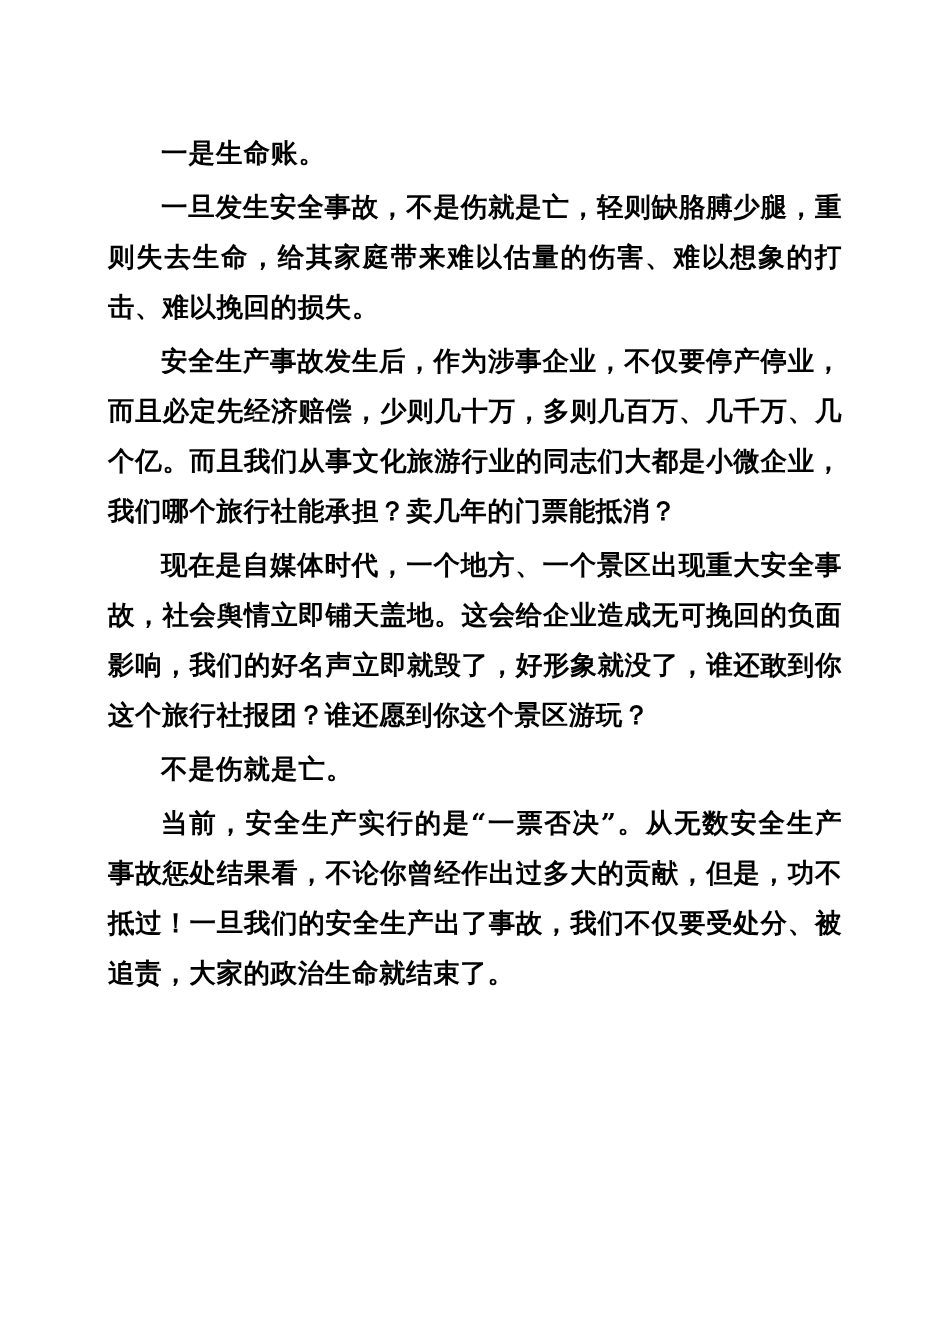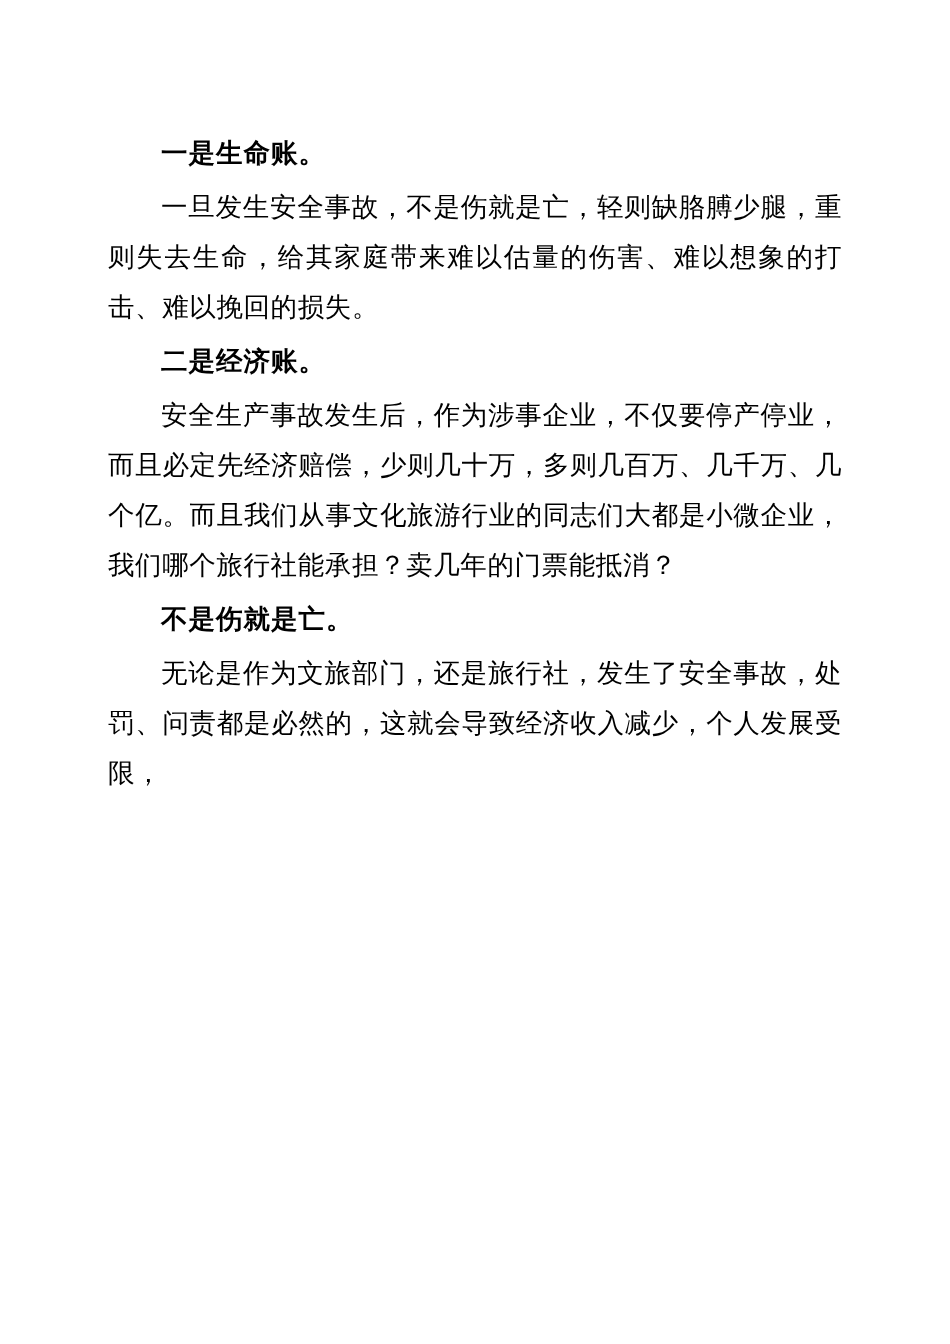--- a/index.html
+++ b/index.html
@@ -40,7 +40,7 @@
     letter-spacing: 1px;
   }
   p.body-text {
-    font-weight: normal;
+    font-weight: bold;
   }
 </style>
 </head>

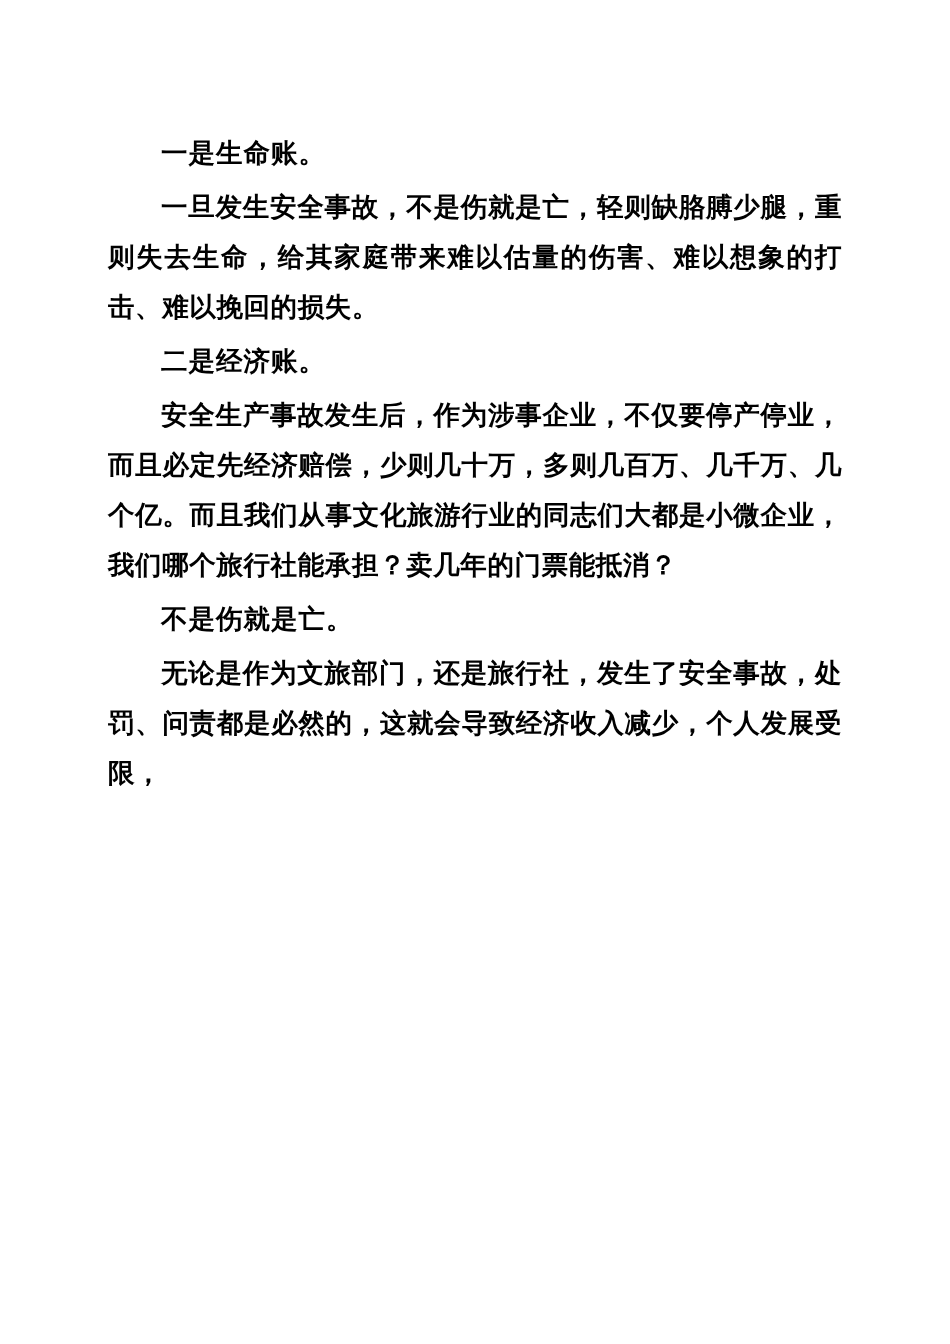--- a/index.html
+++ b/index.html
@@ -52,7 +52,6 @@
     <p class="heading">一是生命账。</p>
     <p class="body-text">一旦发生安全事故，不是伤就是亡，轻则缺胳膊少腿，重则失去生命，给其家庭带来难以估量的伤害、难以想象的打击、难以挽回的损失。</p>
 
-    <p class="heading">二是经济账。</p>
     <p class="body-text">安全生产事故发生后，作为涉事企业，不仅要停产停业，而且必定先经济赔偿，少则几十万，多则几百万、几千万、几个亿。而且我们从事文化旅游行业的同志们大都是小微企业，我们哪个旅行社能承担？卖几年的门票能抵消？</p>
 
 

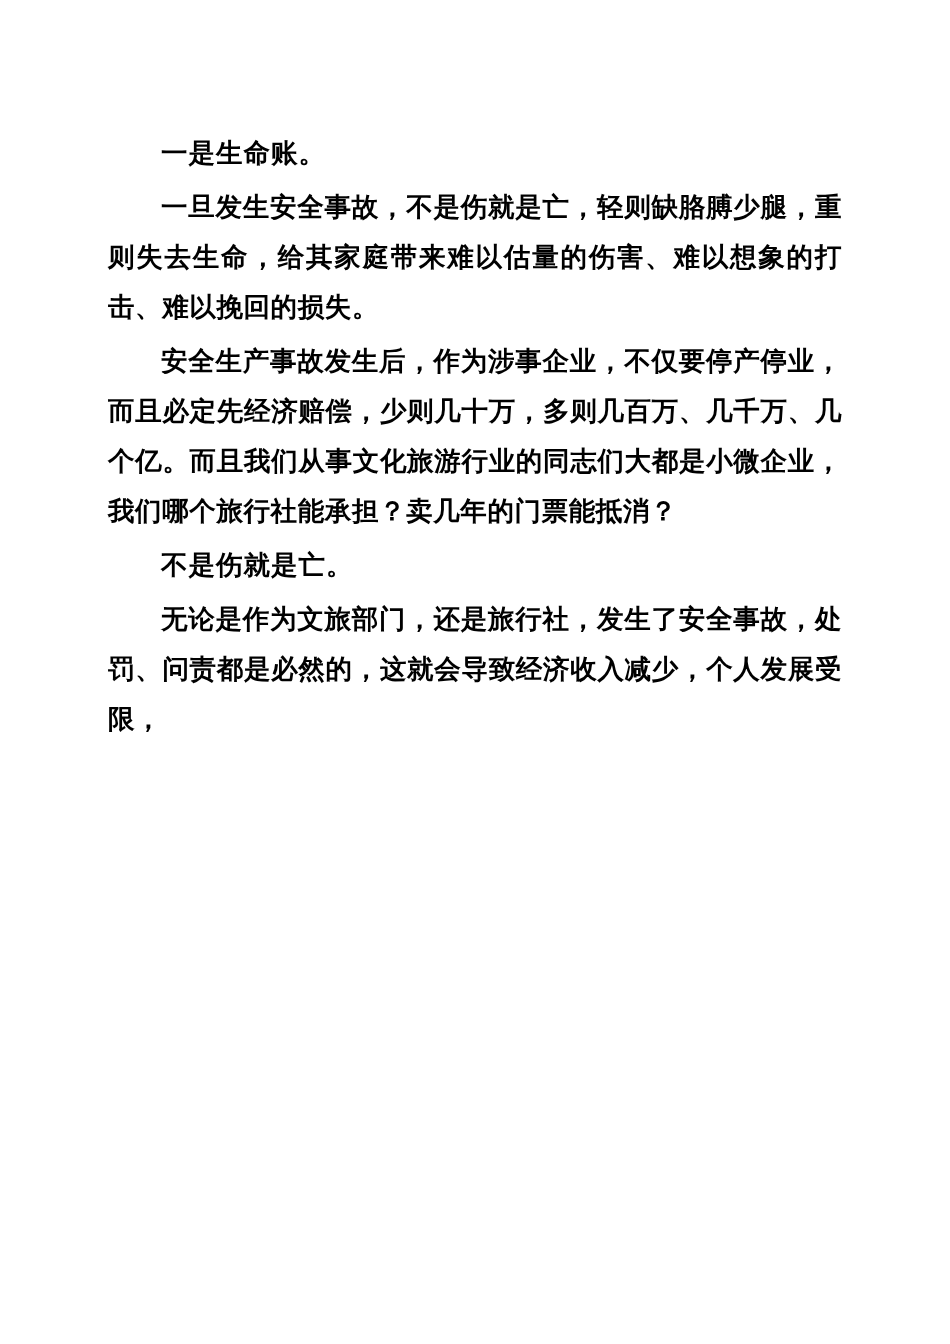--- a/index.html
+++ b/index.html
@@ -54,6 +54,7 @@
 
     <p class="body-text">安全生产事故发生后，作为涉事企业，不仅要停产停业，而且必定先经济赔偿，少则几十万，多则几百万、几千万、几个亿。而且我们从事文化旅游行业的同志们大都是小微企业，我们哪个旅行社能承担？卖几年的门票能抵消？</p>
 
+    <p class="body-text">现在是自媒体时代，一个地方、一个景区出现重大安全事故，社会舆情立即铺天盖地。这会给企业造成无可挽回的负面影响，我们的好名声立即就毁了，好形象就没了，谁还敢到你这个旅行社报团？谁还愿到你这个景区游玩？</p>
 
     <p class="heading">不是伤就是亡。</p>
 

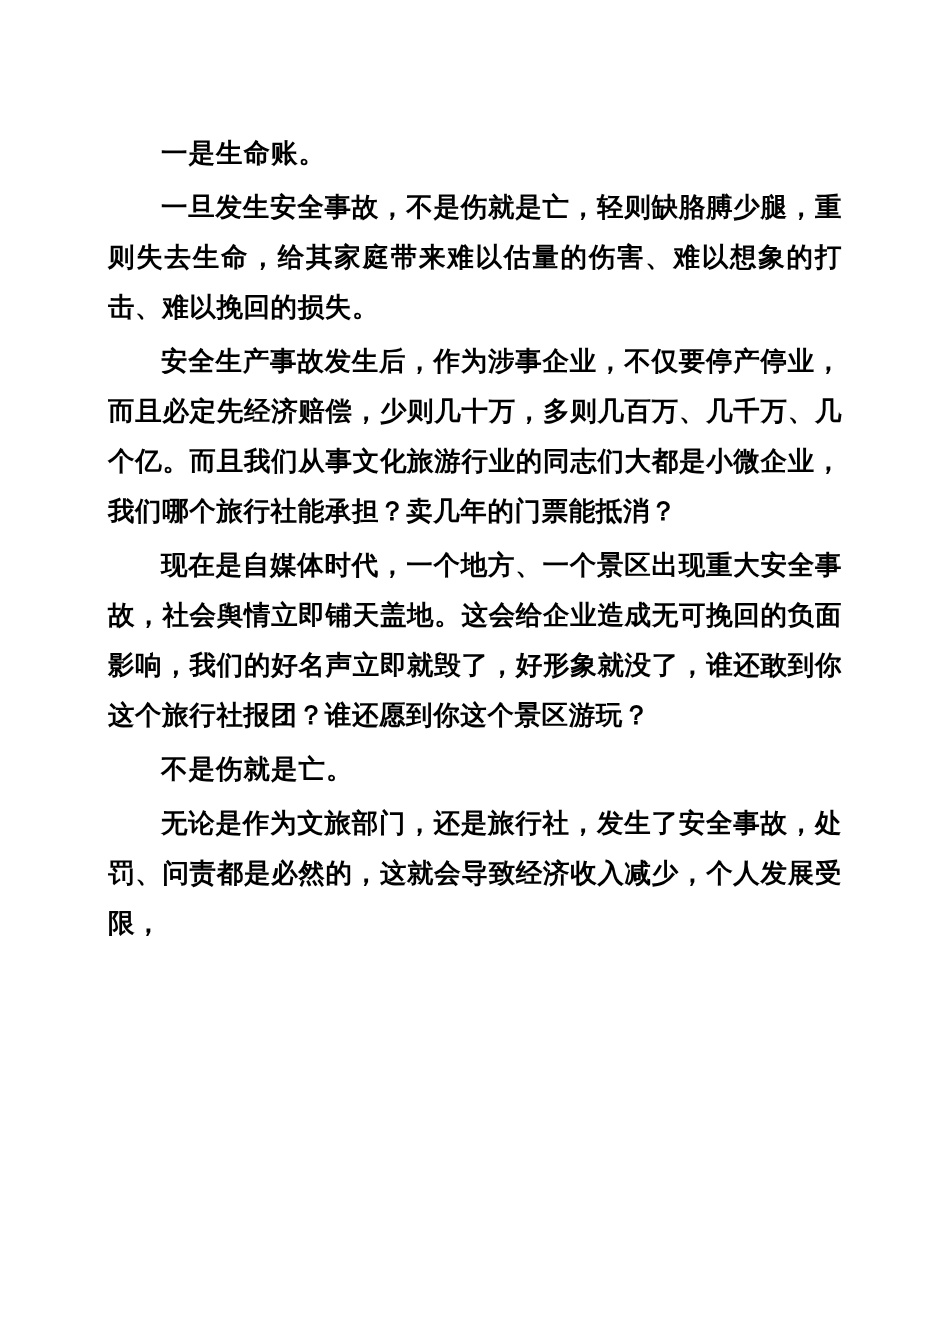--- a/index.html
+++ b/index.html
@@ -57,6 +57,7 @@
     <p class="body-text">现在是自媒体时代，一个地方、一个景区出现重大安全事故，社会舆情立即铺天盖地。这会给企业造成无可挽回的负面影响，我们的好名声立即就毁了，好形象就没了，谁还敢到你这个旅行社报团？谁还愿到你这个景区游玩？</p>
 
     <p class="heading">不是伤就是亡。</p>
+    <p class="body-text">当前，安全生产实行的是“一票否决”。从无数安全生产事故惩处结果看，不论你曾经作出过多大的贡献，但是，功不抵过！一旦我们的安全生产出了事故，我们不仅要受处分、被追责，大家的政治生命就结束了。</p>
 
     <p class="body-text">无论是作为文旅部门，还是旅行社，发生了安全事故，处罚、问责都是必然的，这就会导致经济收入减少，个人发展受限，</p>
 

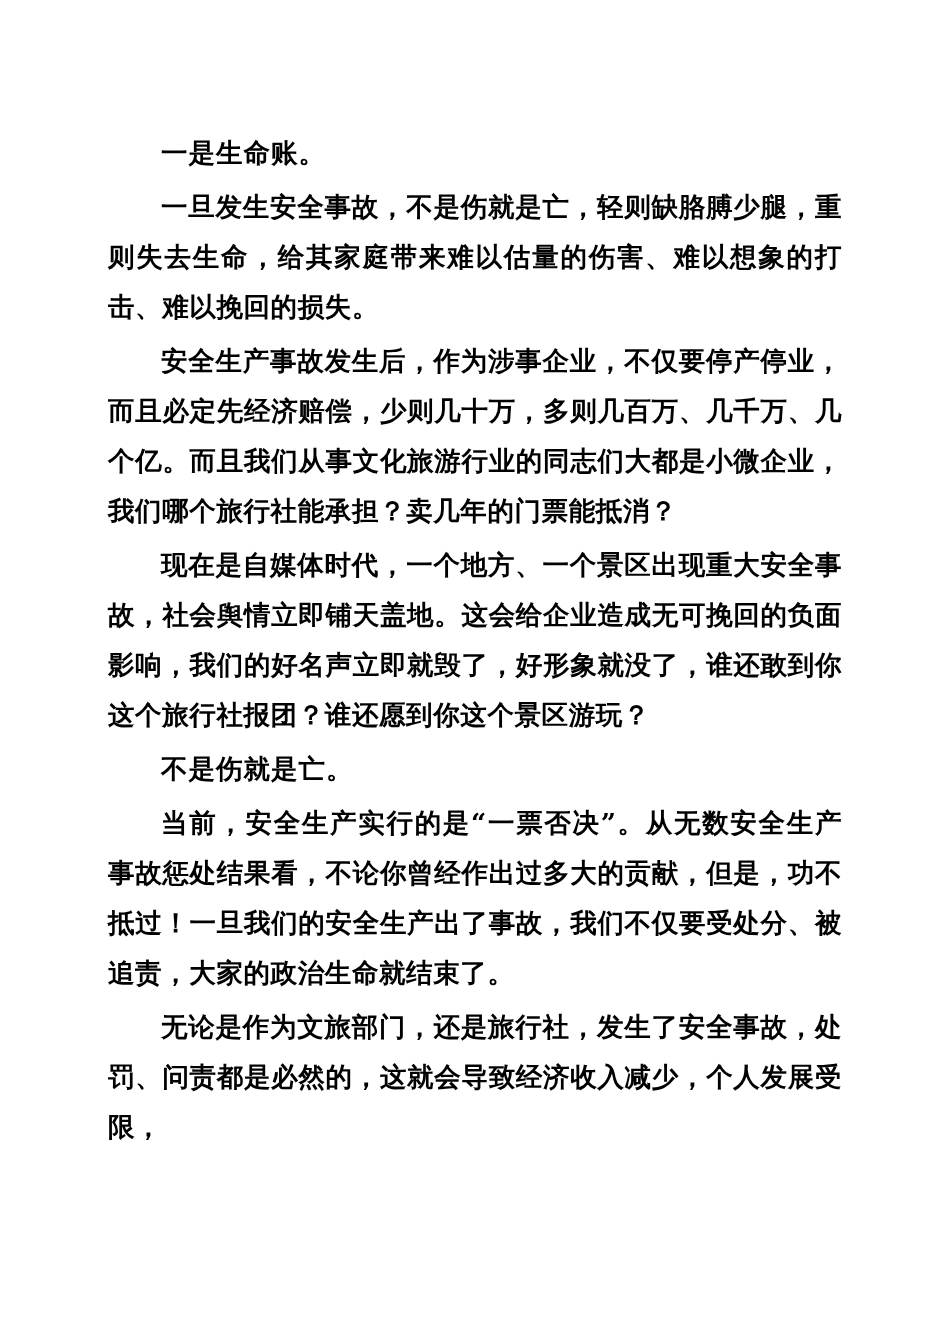--- a/index.html
+++ b/index.html
@@ -59,7 +59,6 @@
     <p class="heading">不是伤就是亡。</p>
     <p class="body-text">当前，安全生产实行的是“一票否决”。从无数安全生产事故惩处结果看，不论你曾经作出过多大的贡献，但是，功不抵过！一旦我们的安全生产出了事故，我们不仅要受处分、被追责，大家的政治生命就结束了。</p>
 
-    <p class="body-text">无论是作为文旅部门，还是旅行社，发生了安全事故，处罚、问责都是必然的，这就会导致经济收入减少，个人发展受限，</p>
 
   </div>
 </div>

